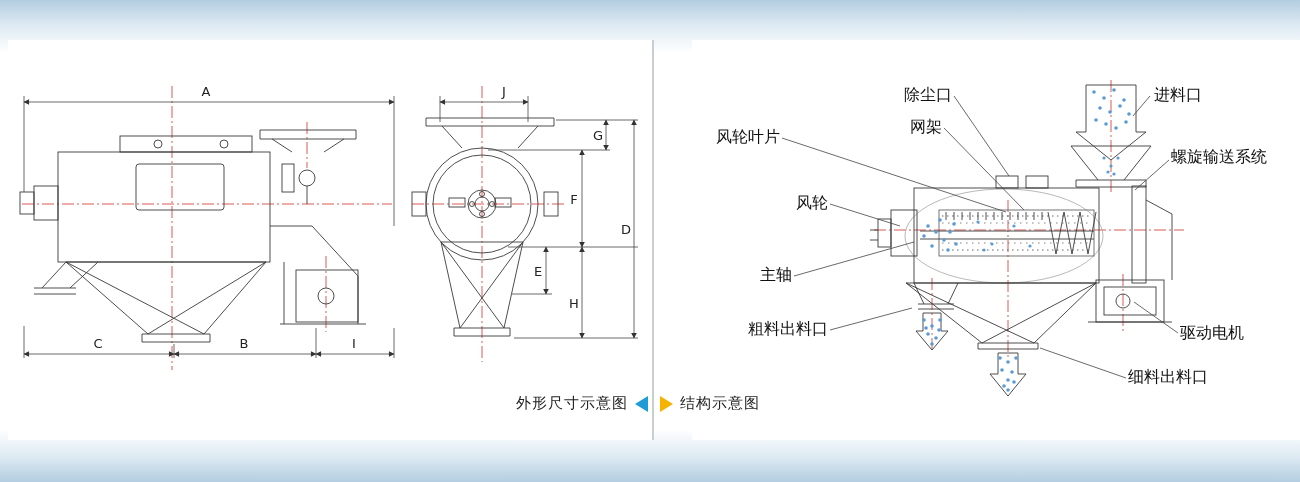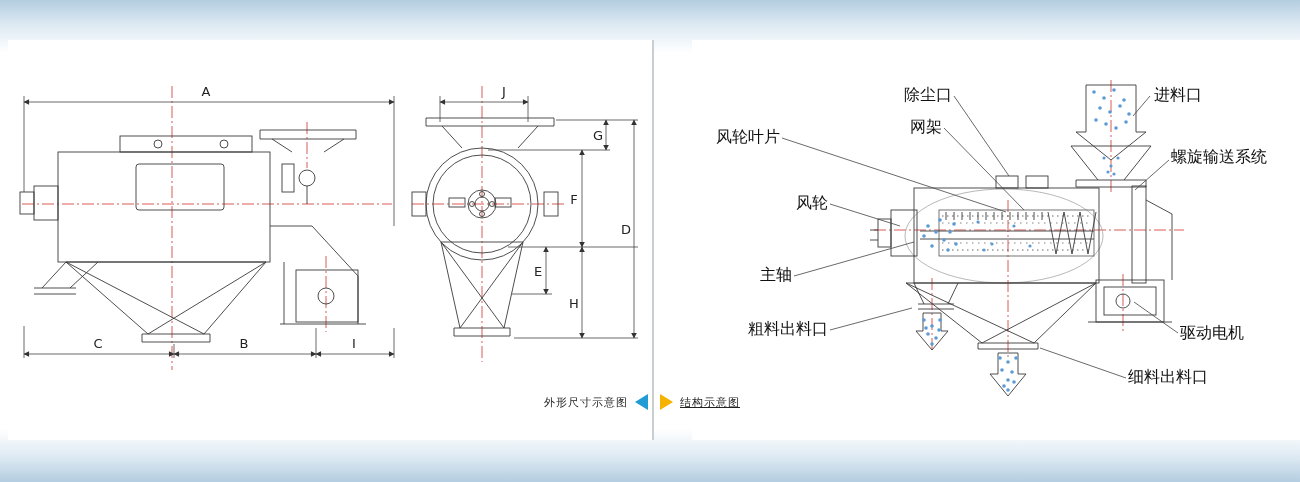--- a/index.html
+++ b/index.html
@@ -17,7 +17,7 @@
   .dim-text{font-size:13px;fill:#222;}
   .cn-label{font-size:16px;fill:#111;}
   .caption{position:absolute;top:394px;display:flex;align-items:center;gap:7px;
-    font-size:11px;color:#222;letter-spacing:1px;}
+    font-size:15px;color:#222;letter-spacing:1px;}
   .caption-left{right:652px;}
   .caption-right{left:660px;text-decoration:underline;}
   .tri-left{width:0;height:0;border-top:8px solid transparent;border-bottom:8px solid transparent;

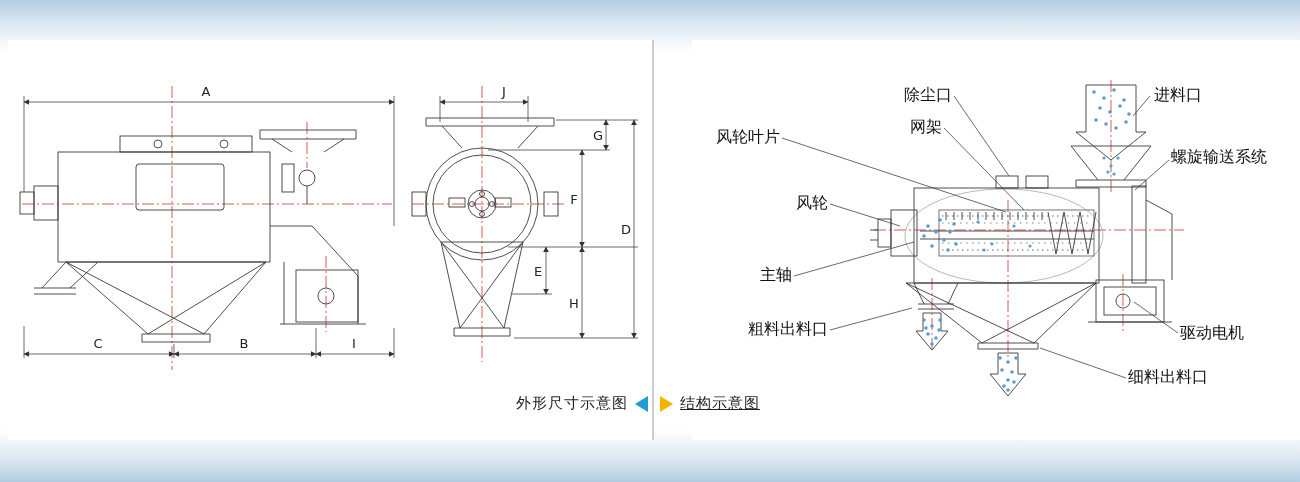--- a/index.html
+++ b/index.html
@@ -19,7 +19,7 @@
   .caption{position:absolute;top:394px;display:flex;align-items:center;gap:7px;
     font-size:15px;color:#222;letter-spacing:1px;}
   .caption-left{right:652px;}
-  .caption-right{left:660px;text-decoration:underline;}
+  .caption-right{left:660px;}
   .tri-left{width:0;height:0;border-top:8px solid transparent;border-bottom:8px solid transparent;
     border-right:13px solid #1f9cd6;}
   .tri-right{width:0;height:0;border-top:8px solid transparent;border-bottom:8px solid transparent;

